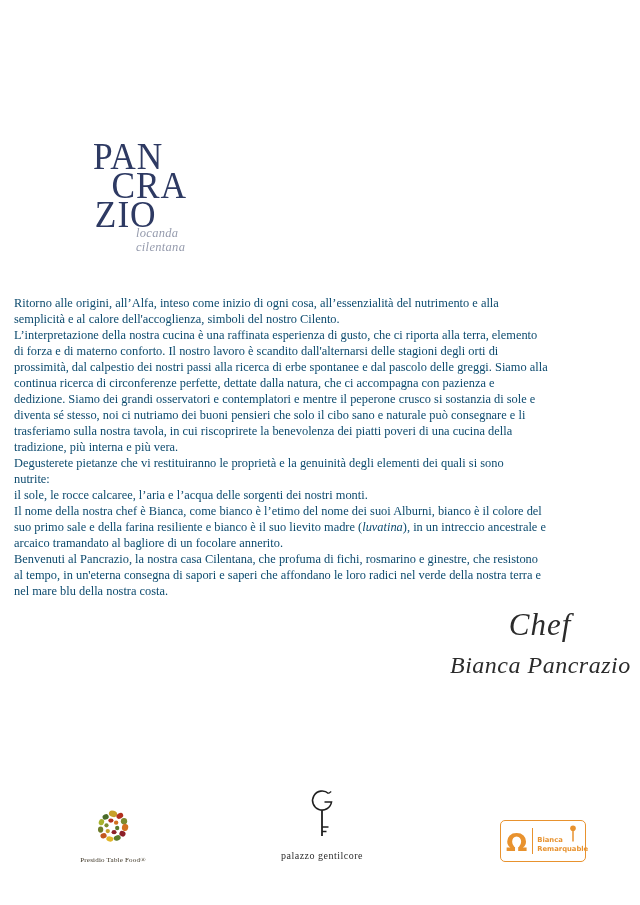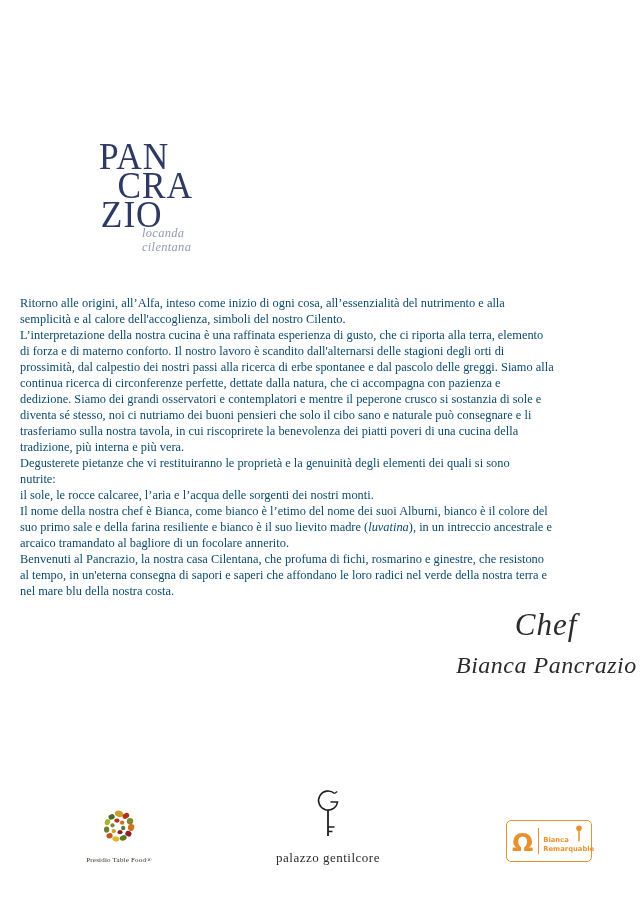--- a/index.html
+++ b/index.html
@@ -10,7 +10,7 @@
     font-family:"Liberation Serif", serif;
     overflow:hidden;
   }
-  .page{position:absolute;inset:0;background:#ffffff;margin-left:6px;}
+  .page{position:absolute;inset:0;background:#ffffff;}
 
   
   .brand{

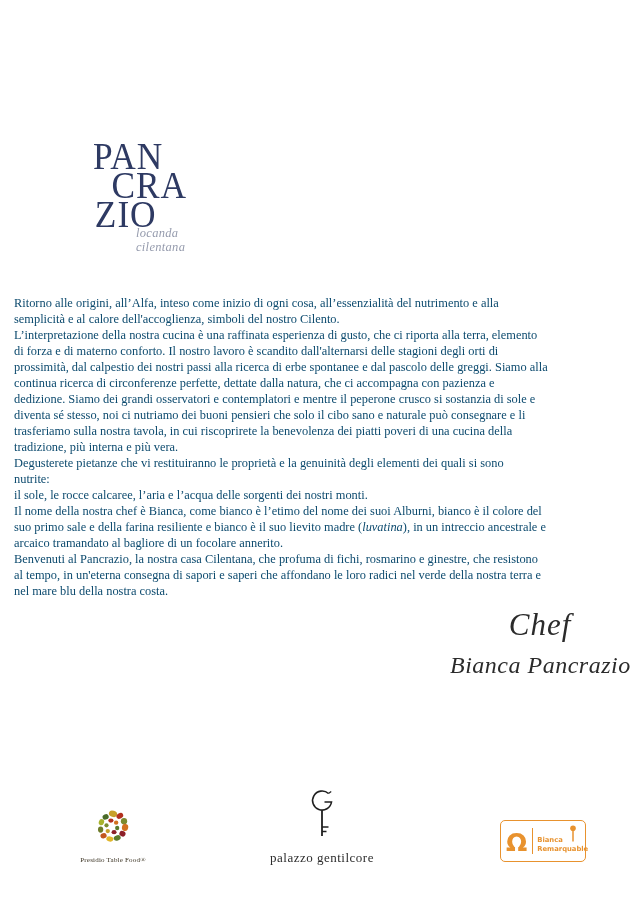--- a/index.html
+++ b/index.html
@@ -54,7 +54,7 @@
     position:absolute;left:262px;top:788px;width:120px;
     text-align:center;
   }
-  .palazzo-label{font-size:13px;color:#2c2c2c;margin-top:6px;letter-spacing:0.5px;}
+  .palazzo-label{font-size:10px;color:#2c2c2c;margin-top:6px;letter-spacing:0.5px;}
 
   .badge{
     position:absolute;left:500px;top:820px;width:86px;height:42px;

